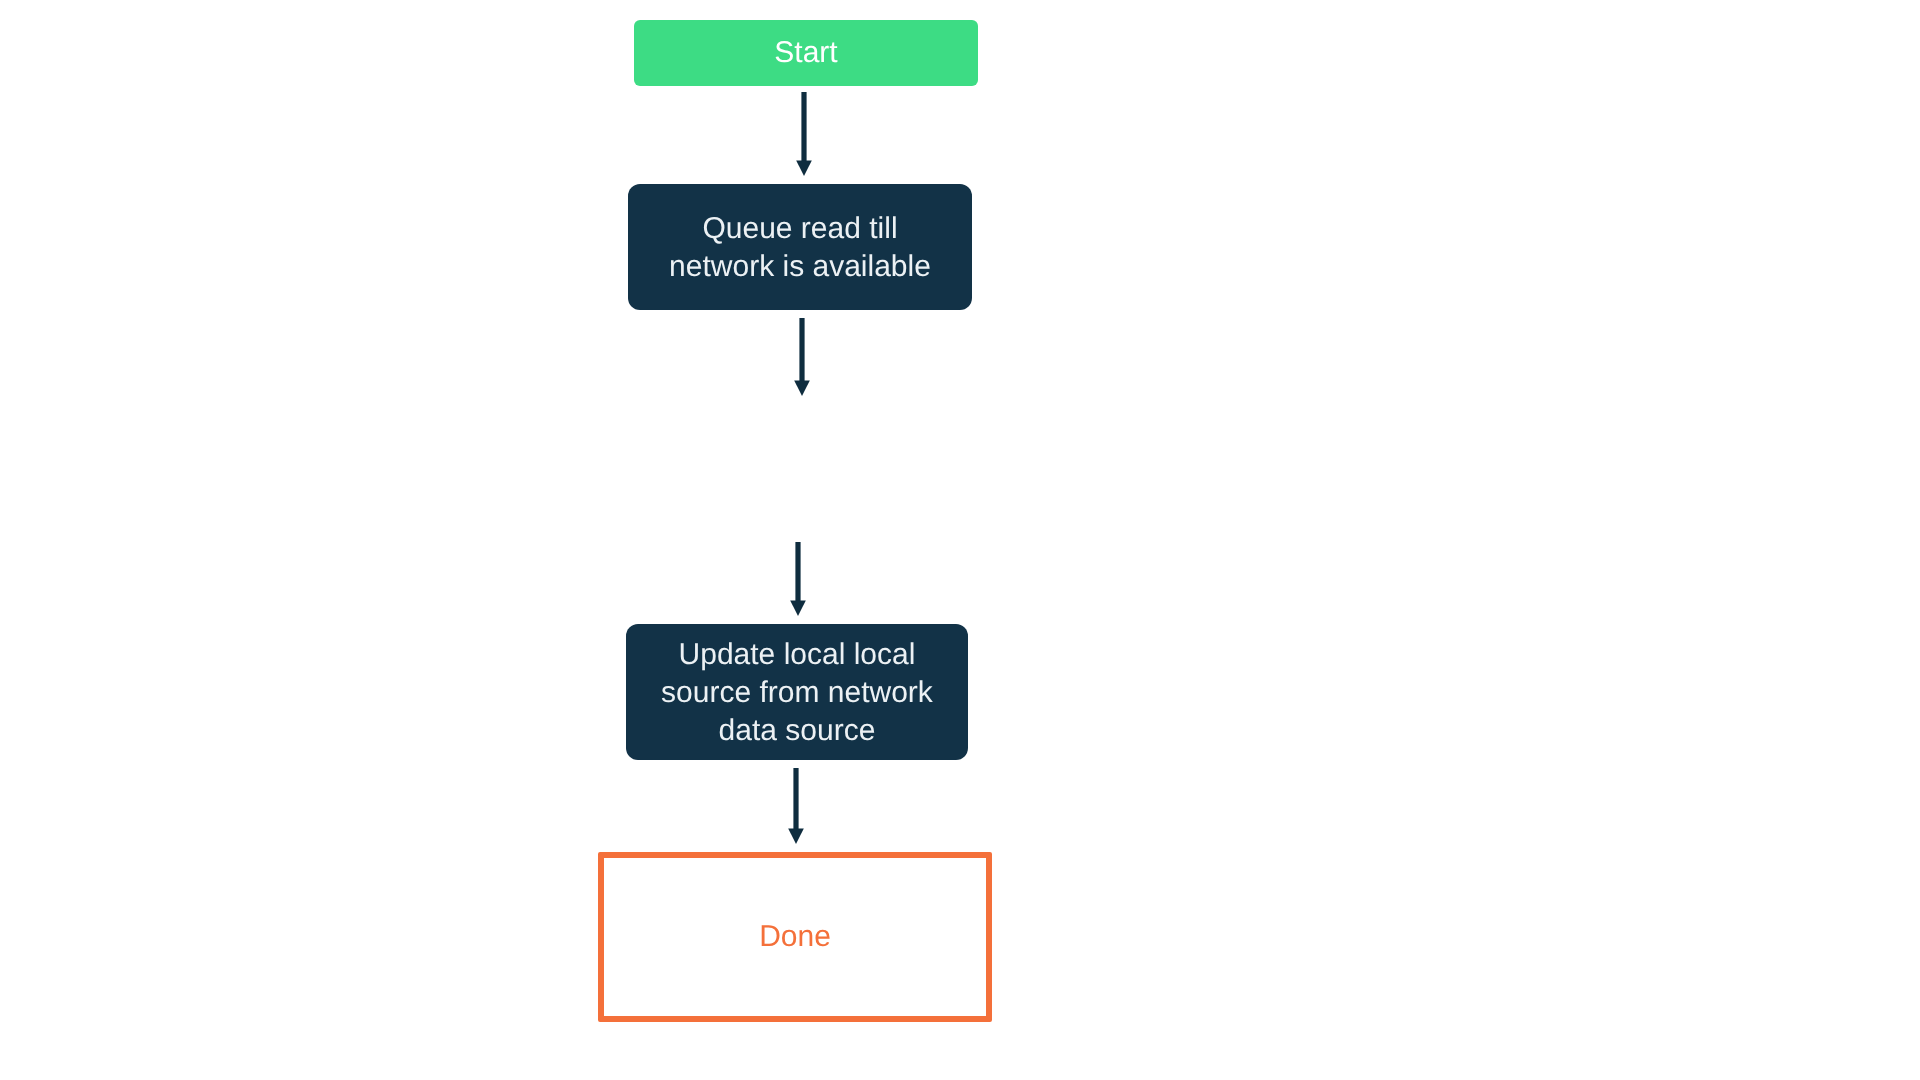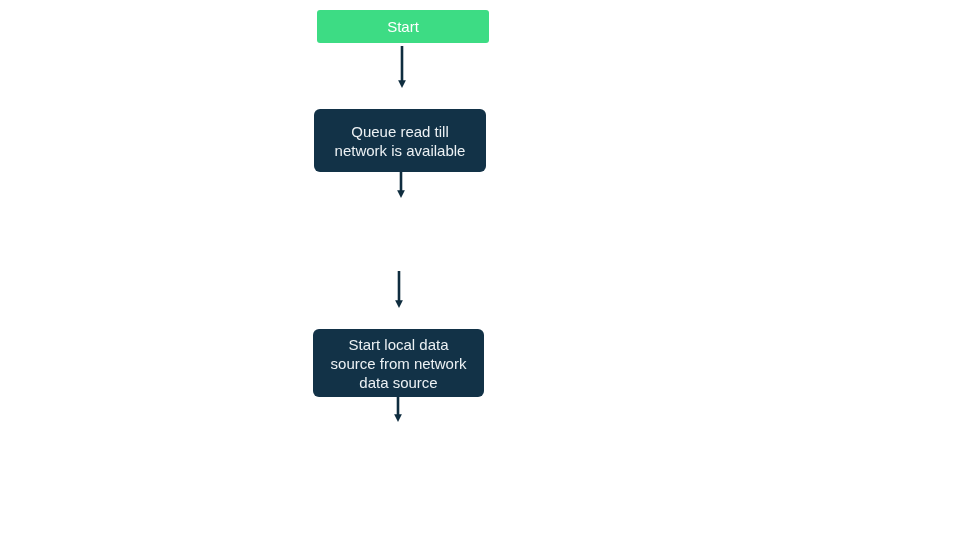--- a/index.html
+++ b/index.html
@@ -53,7 +53,6 @@
     background: #123247;
     border-radius: 6px;
     color: #ecf1f4;
-    margin-top: 17px;
   }
   .node--p1 { left: 314px; top: 92px;  width: 172px; height: 63px; }
   .node--p2 { left: 314px; top: 202px; width: 172px; height: 65px; }

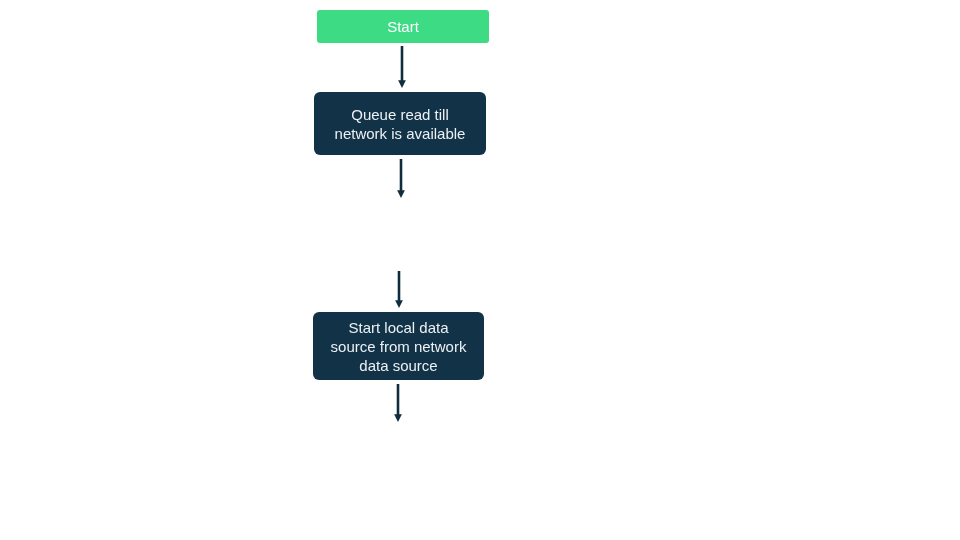--- a/index.html
+++ b/index.html
@@ -106,7 +106,7 @@
 network is available</div>
 
 
-  <div class="node node--process node--p3">Start local data
+  <div class="node node--process node--p3">Update local local
 source from network
 data source</div>
 

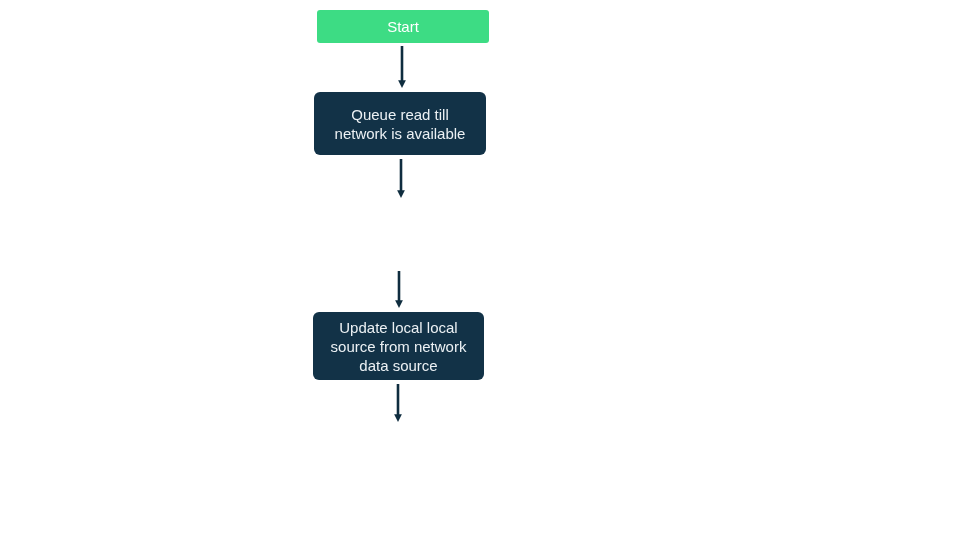--- a/index.html
+++ b/index.html
@@ -110,6 +110,7 @@
 source from network
 data source</div>
 
+  <div class="node node--done">Done</div>
 
 </div>
 

